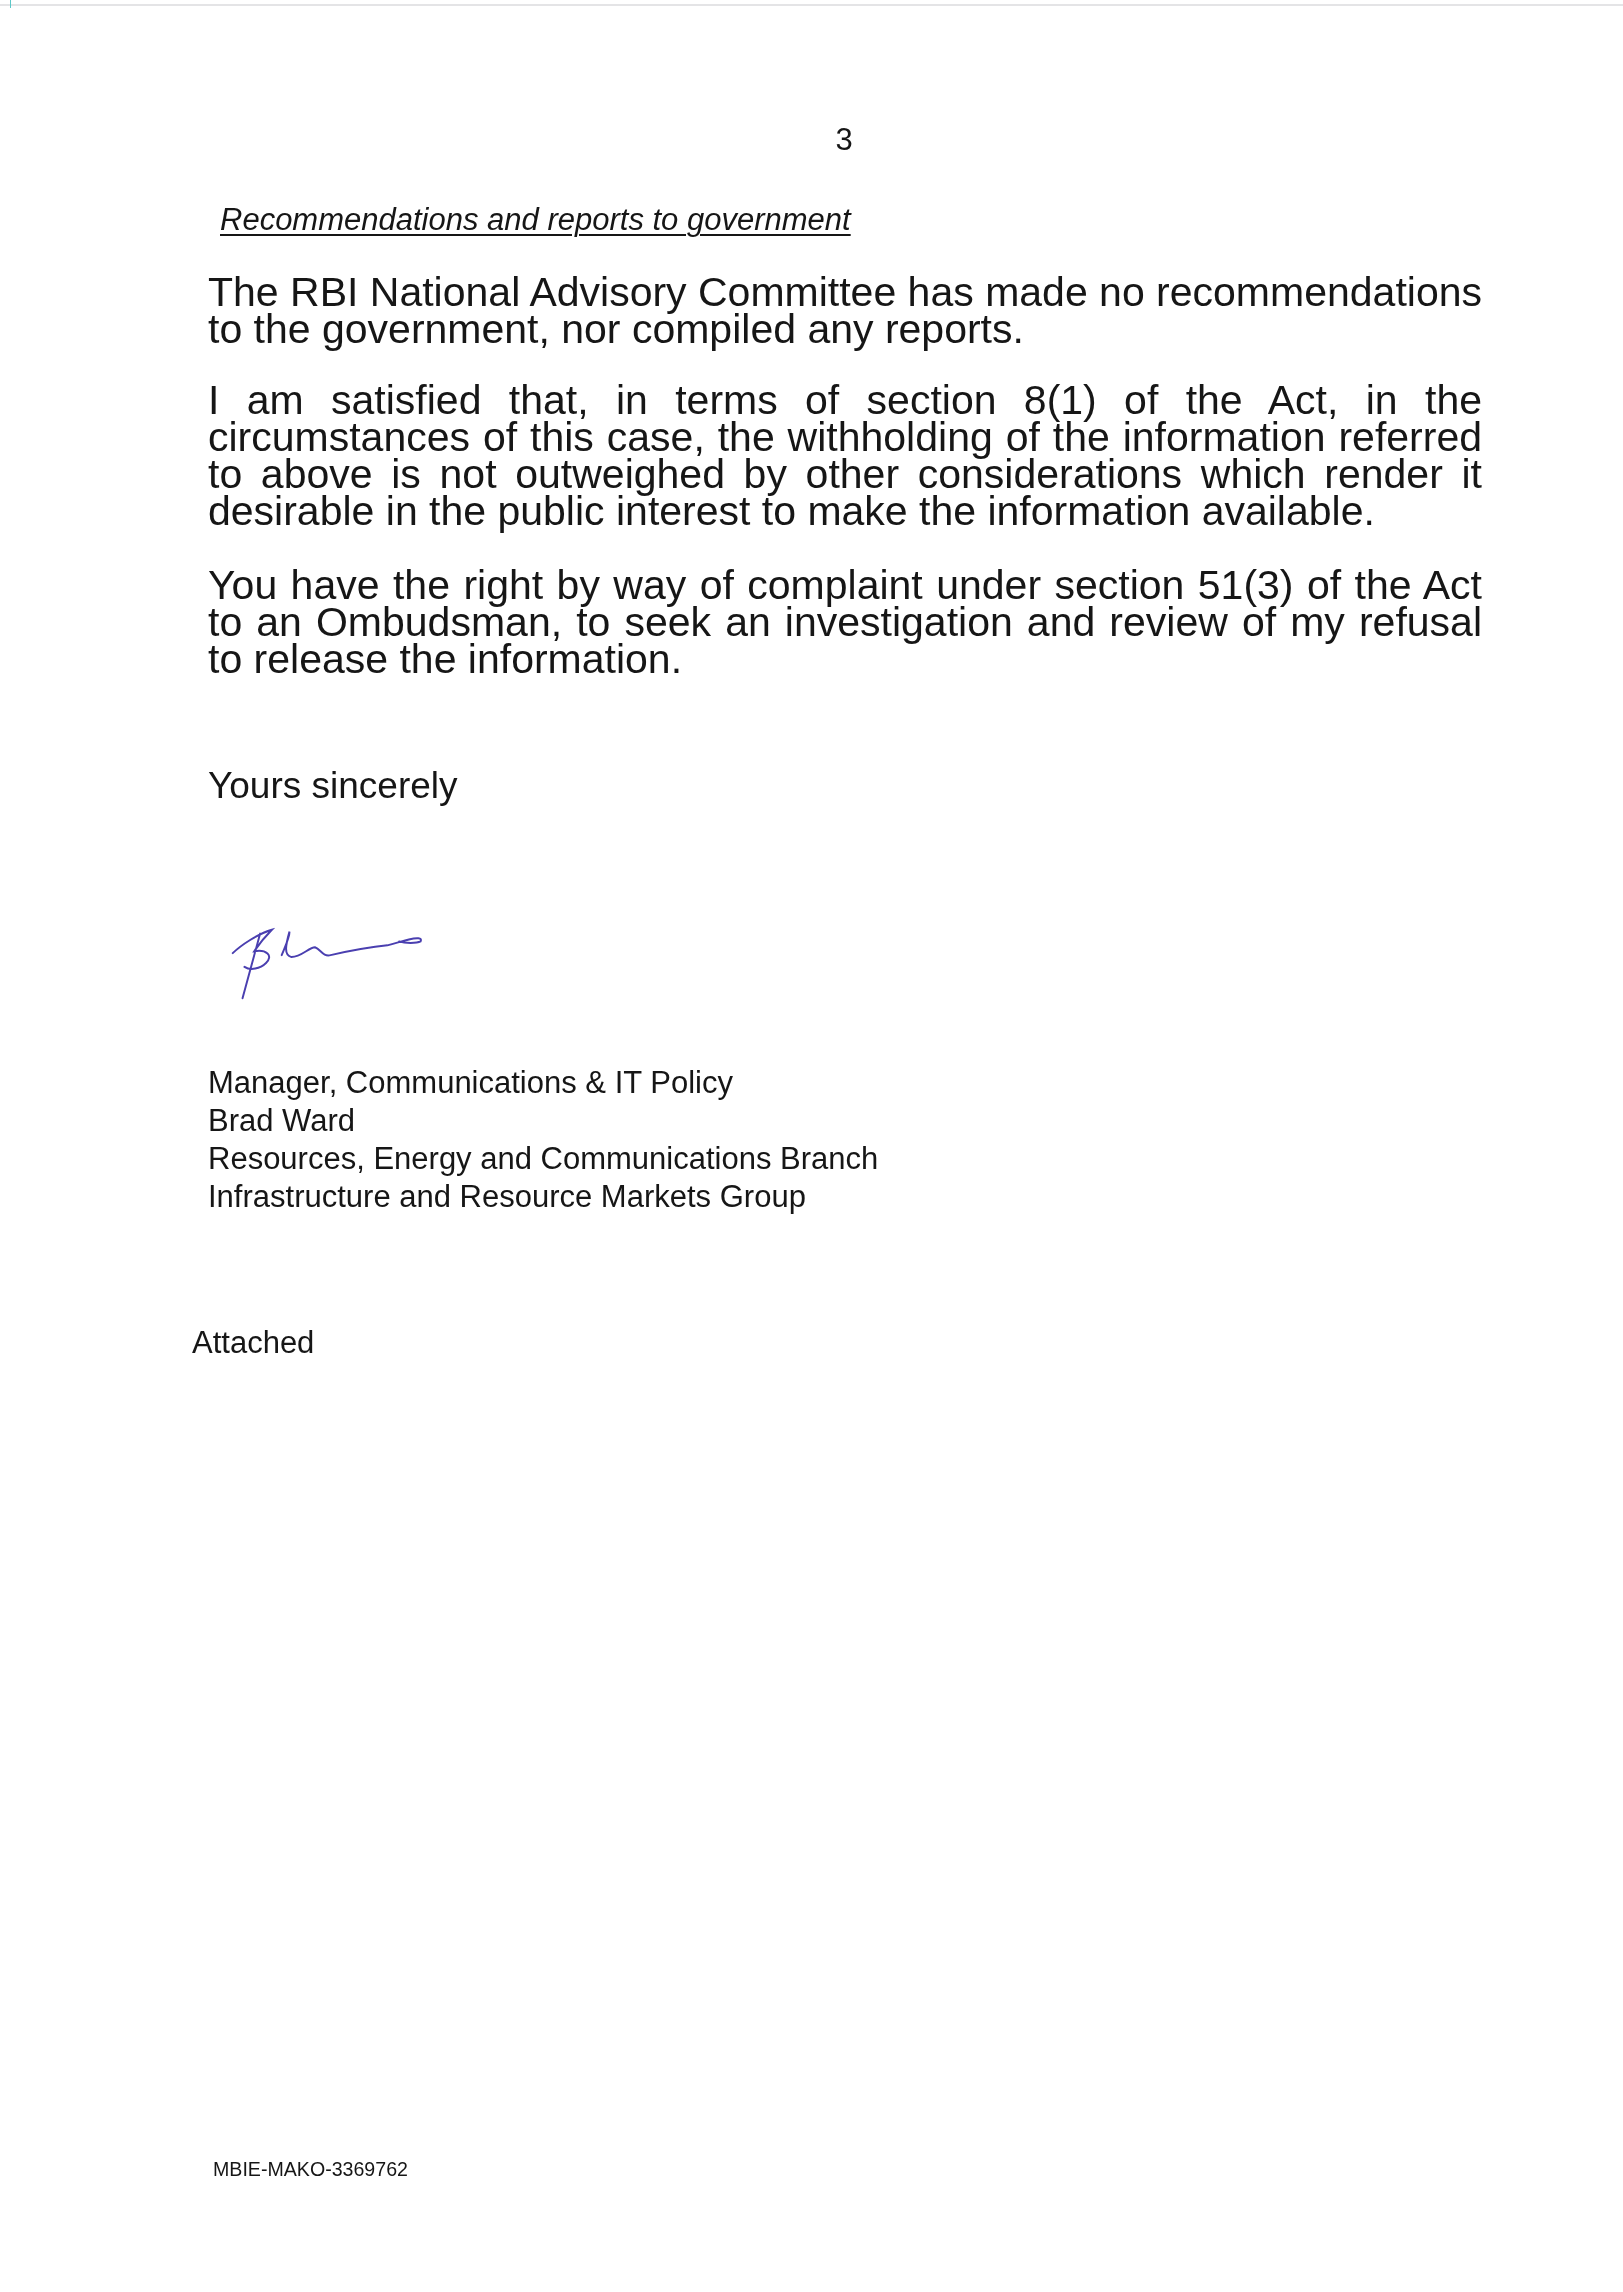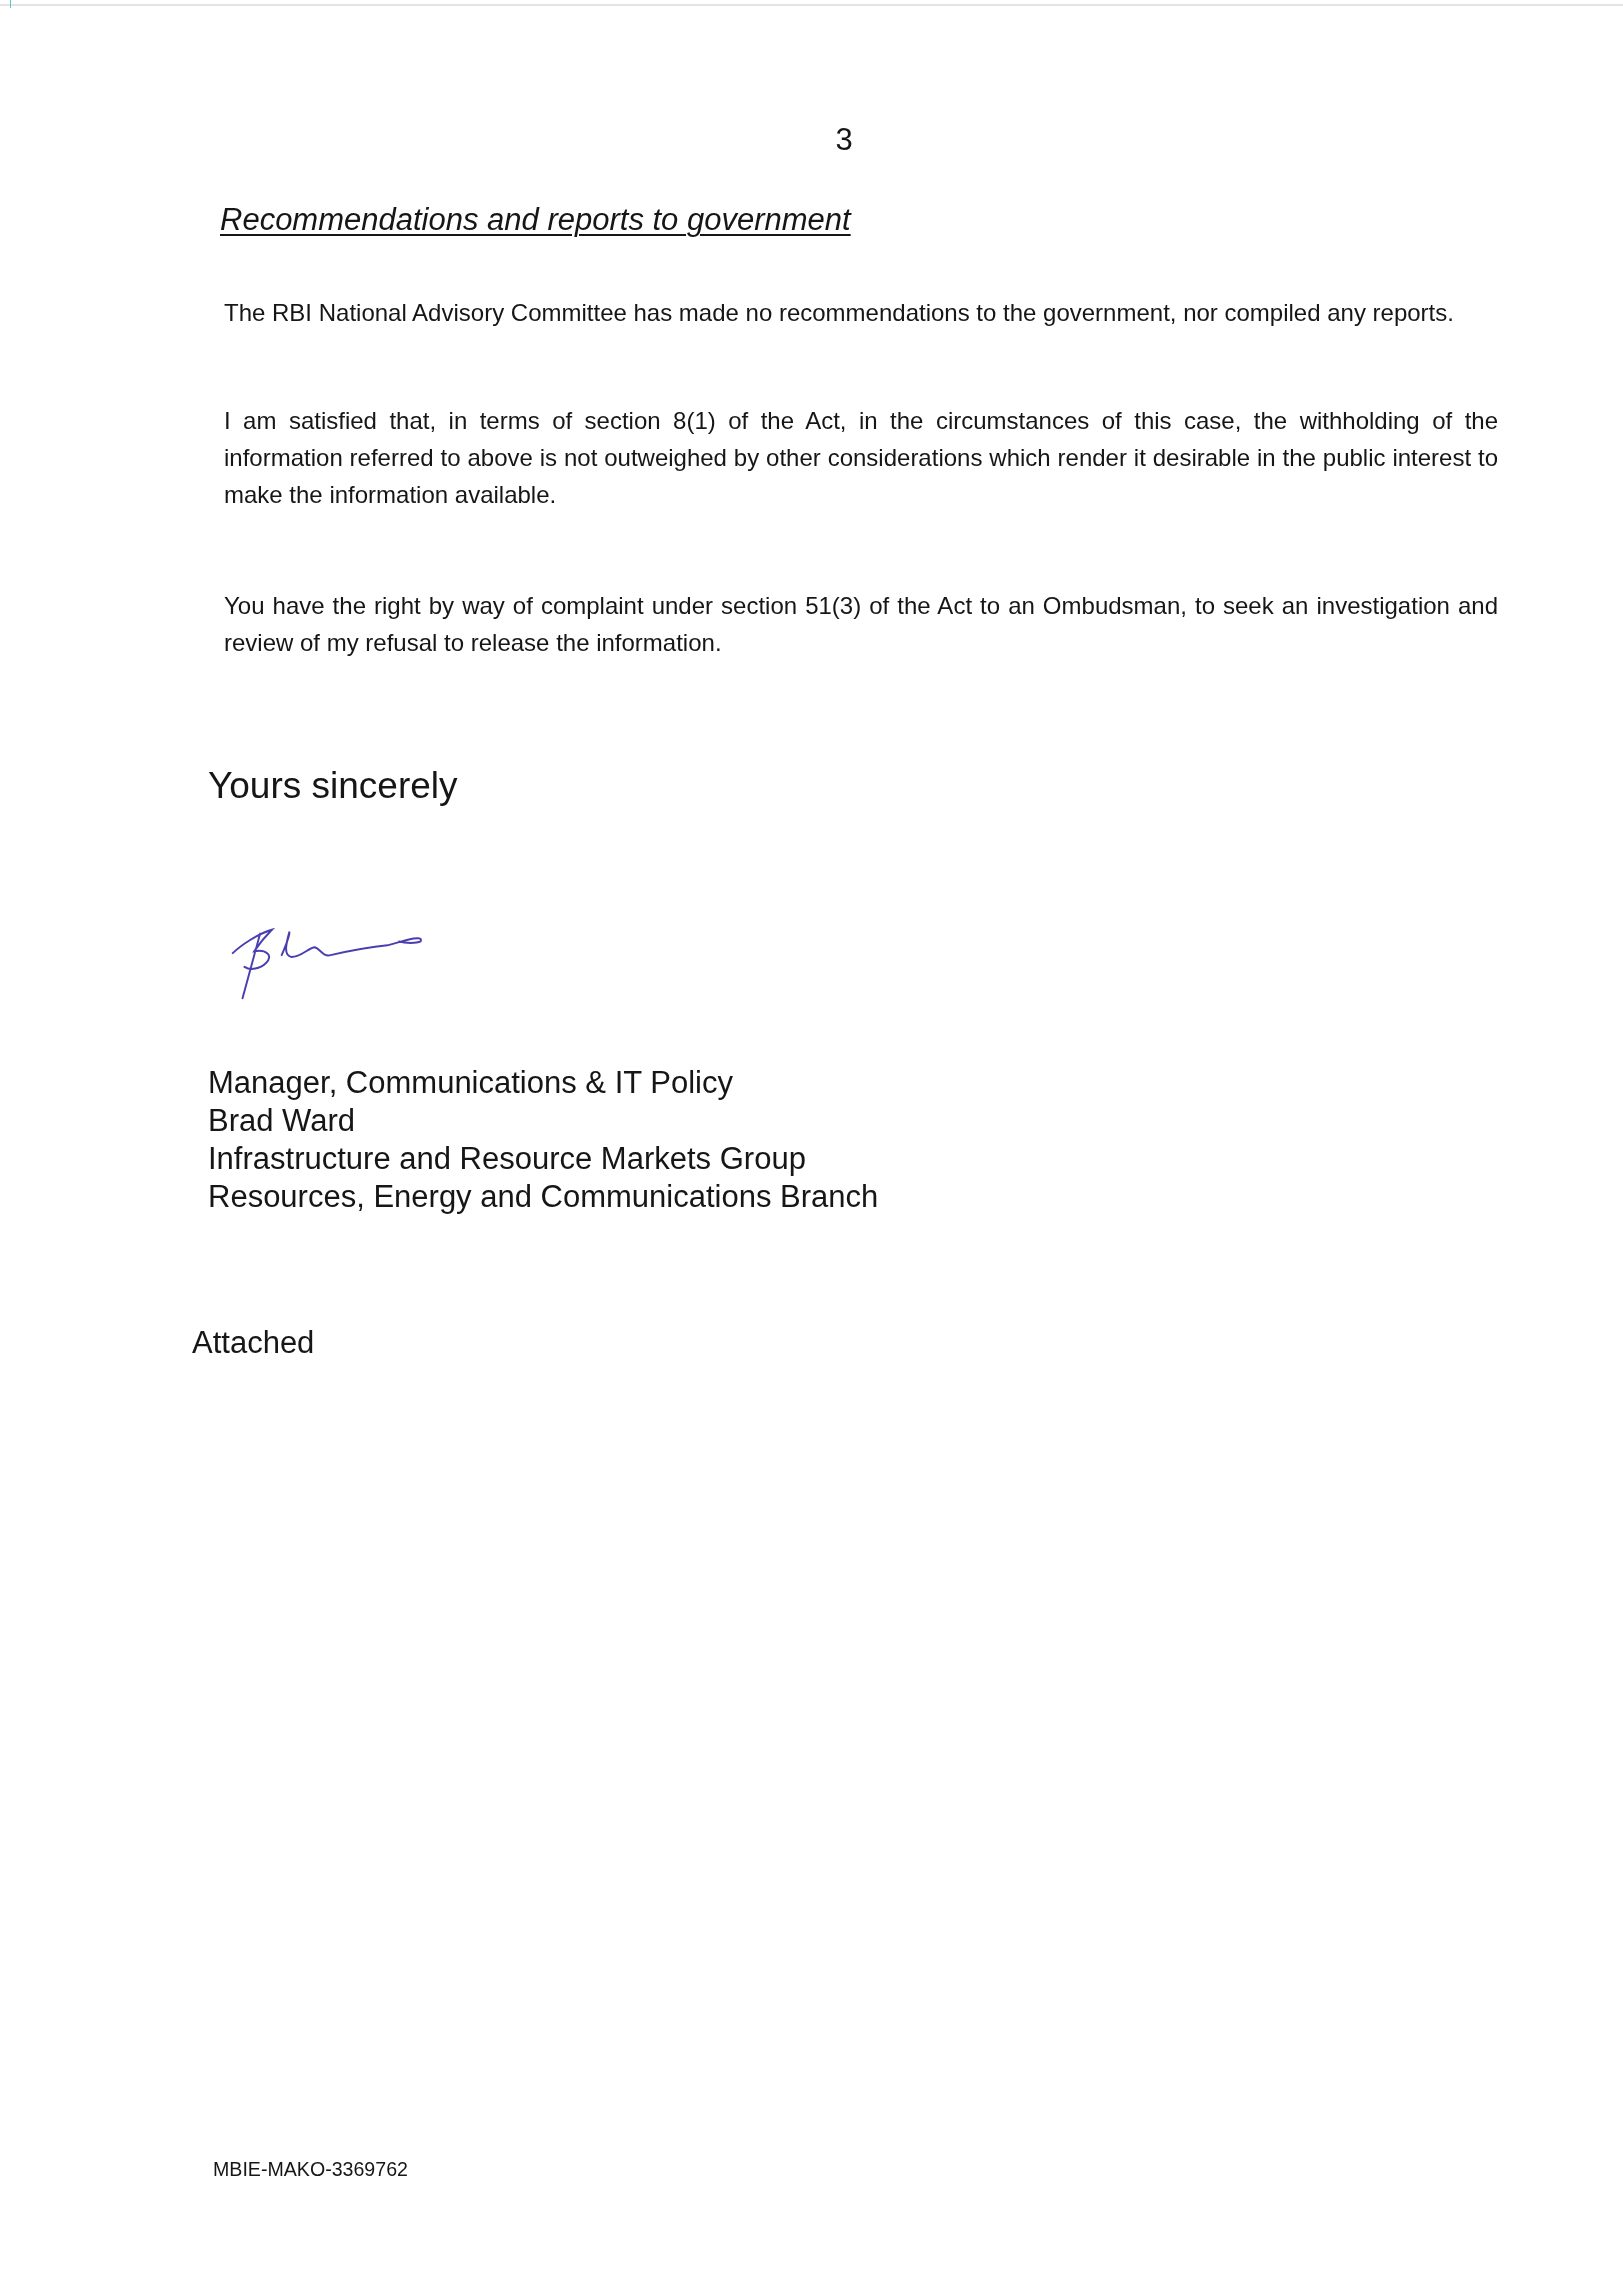--- a/index.html
+++ b/index.html
@@ -9,7 +9,7 @@
   .scan-left { position: absolute; left: 9.8px; top: 0; width: 1px; height: 7.8px; background: #5cc8c8; }
   .page-number { position: absolute; left: 0; width: 1688px; top: 122px; text-align: center; font-size: 31px; }
   .heading { position: absolute; left: 220px; top: 202px; font-size: 31px; font-style: italic; text-decoration: underline; text-underline-offset: 3.9px; text-decoration-thickness: 2px; }
-  .para { position: absolute; left: 224px; width: 1274px; font-size: 24px; line-height: 37px; text-align: justify; margin-top: 20px; }
+  .para { position: absolute; left: 208px; width: 1274px; font-size: 41px; line-height: 37px; text-align: justify; }
   .p1 { top: 274px; }
   .p2 { top: 382px; }
   .p3 { top: 567px; }

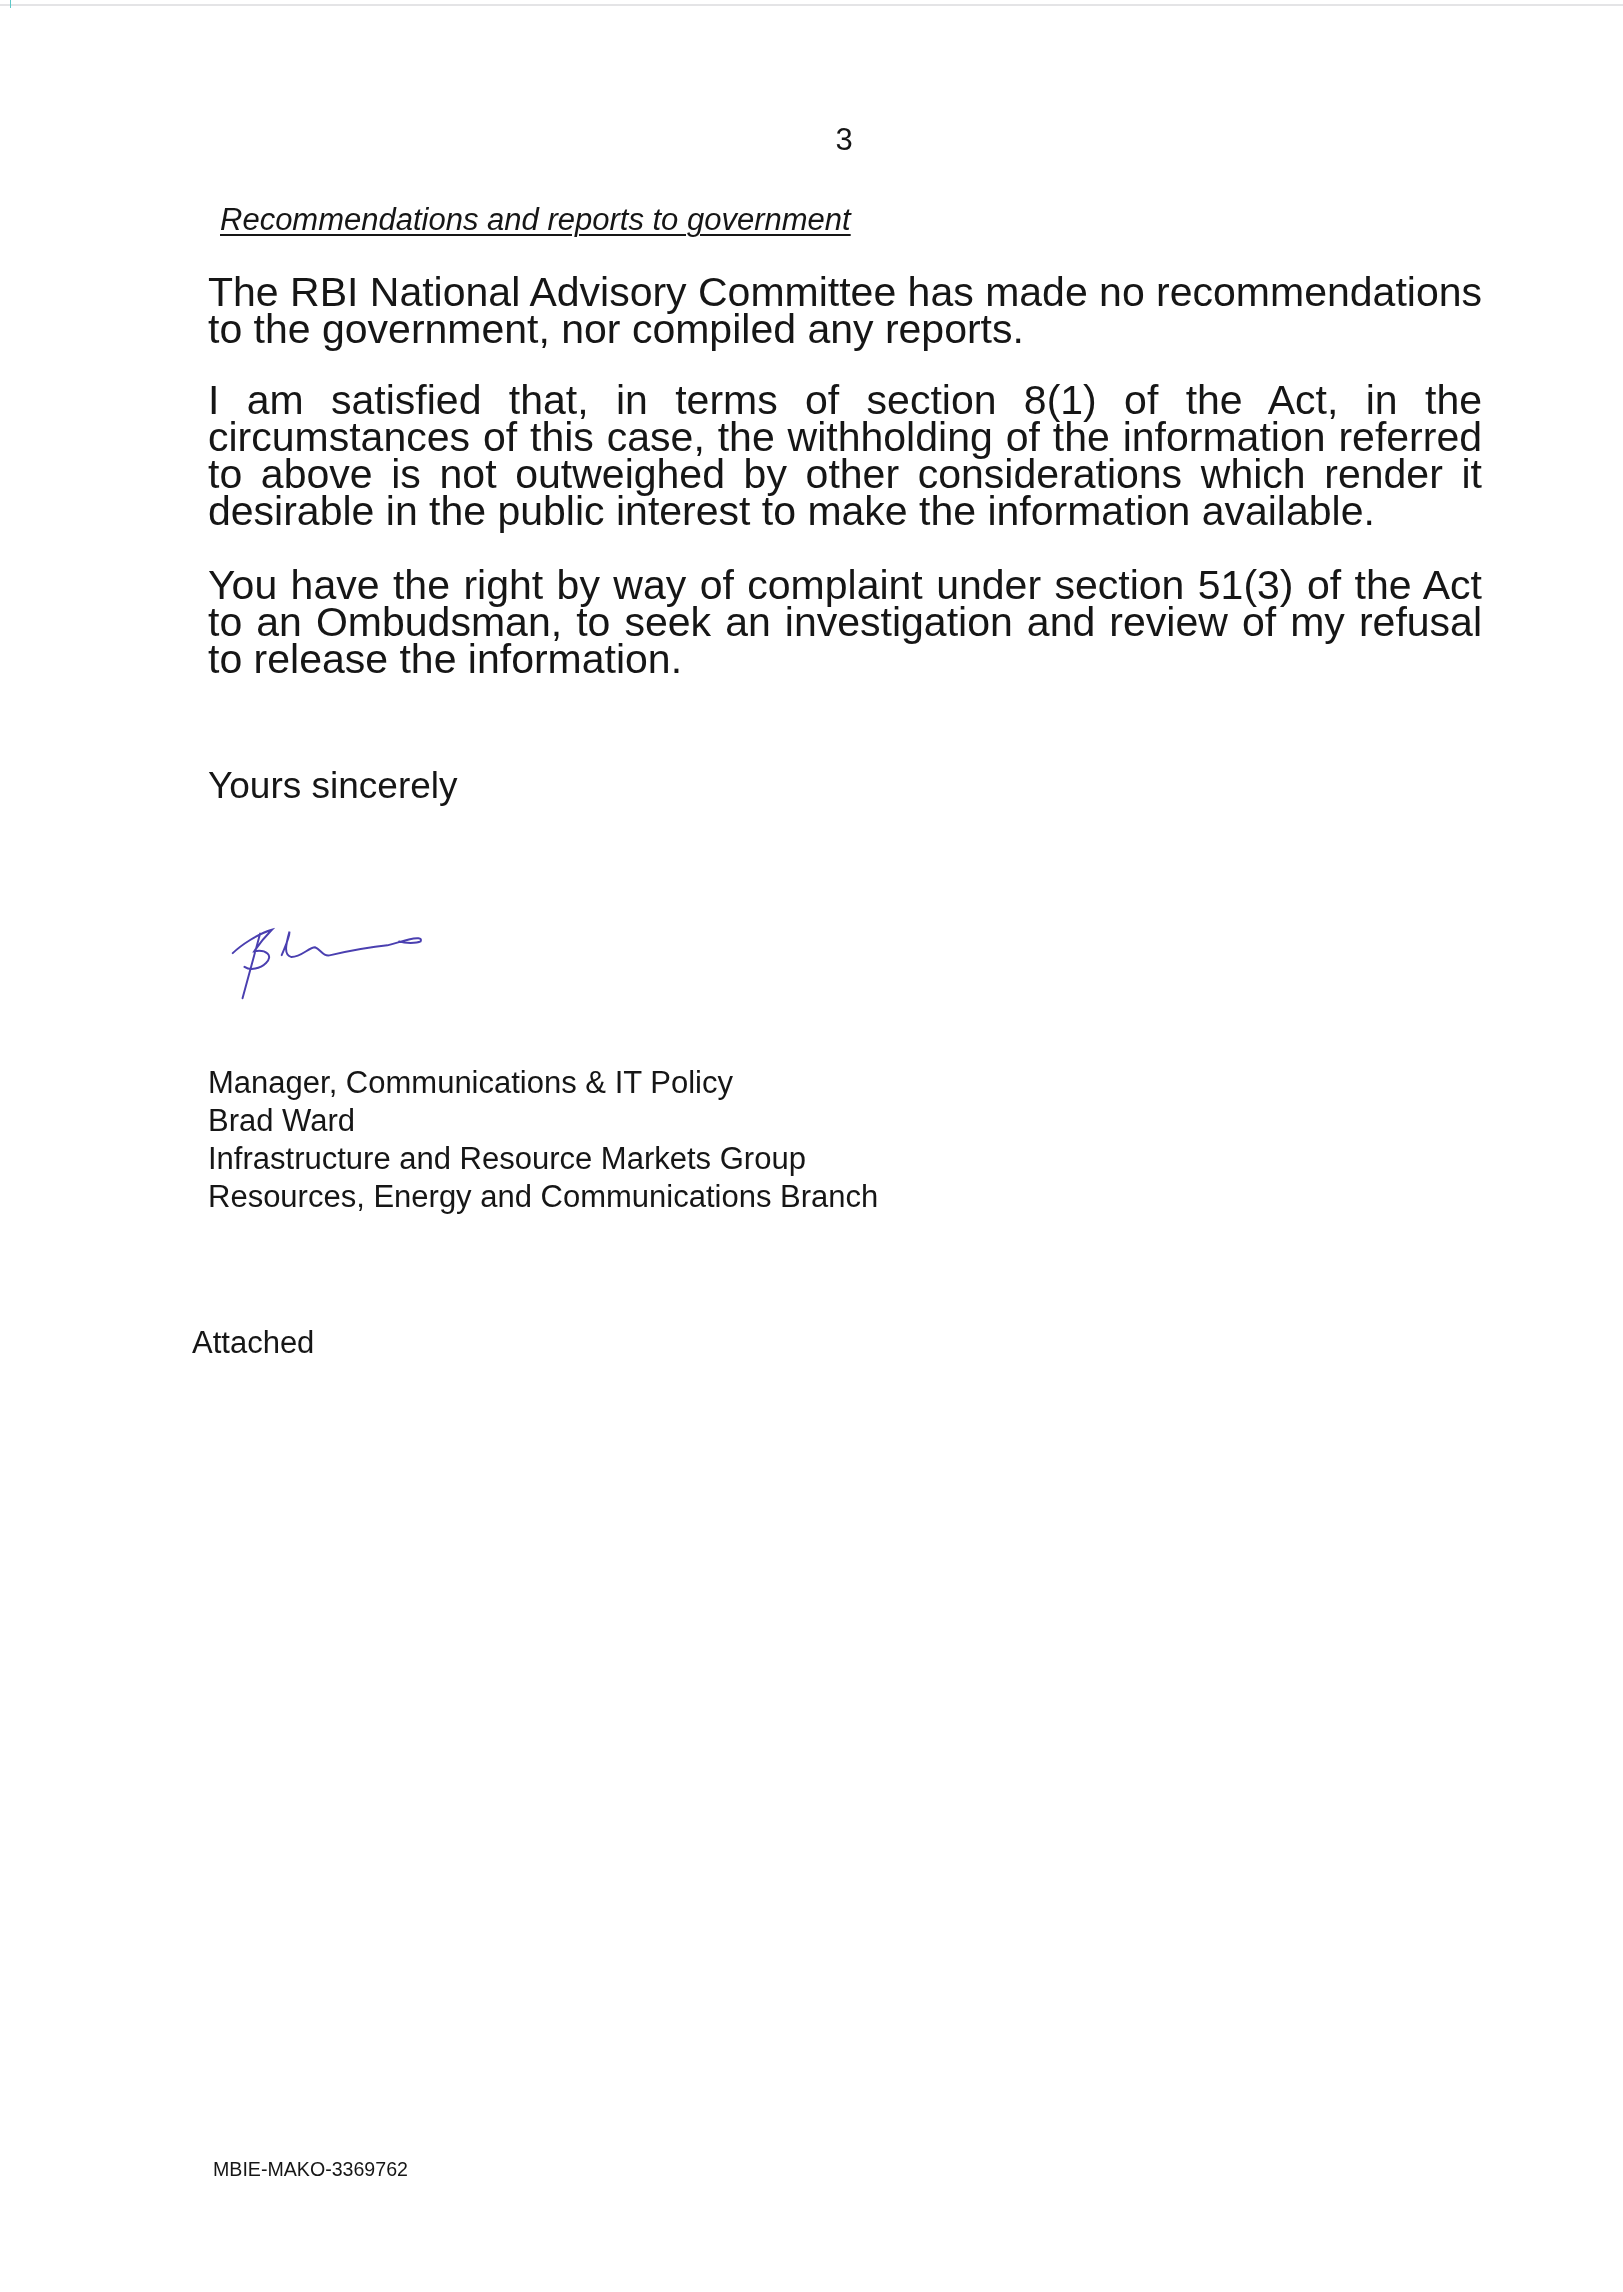--- a/index.html
+++ b/index.html
@@ -45,8 +45,8 @@
 <div class="sig-block">
   <div>Manager, Communications &amp; IT Policy</div>
   <div>Brad Ward</div>
+  <div>Resources, Energy and Communications Branch</div>
   <div>Infrastructure and Resource Markets Group</div>
-  <div>Resources, Energy and Communications Branch</div>
 </div>
 
 <div class="attached">Attached</div>

